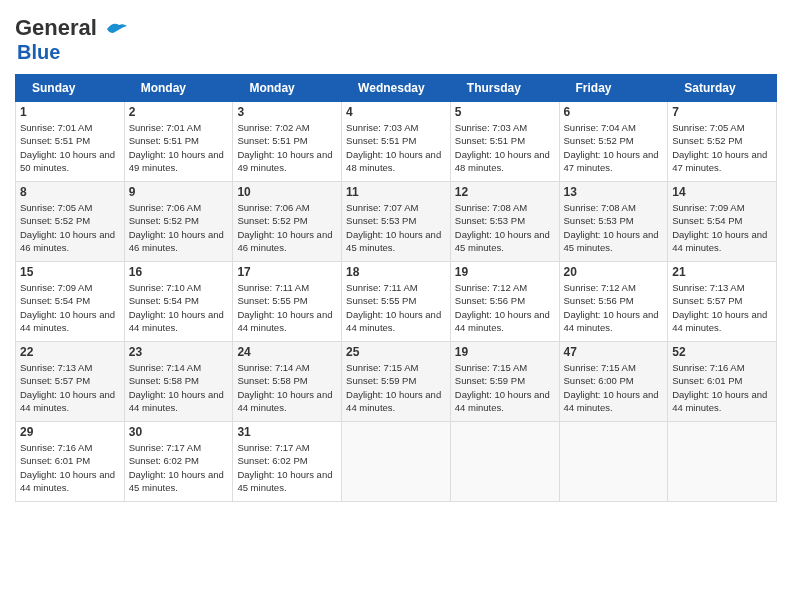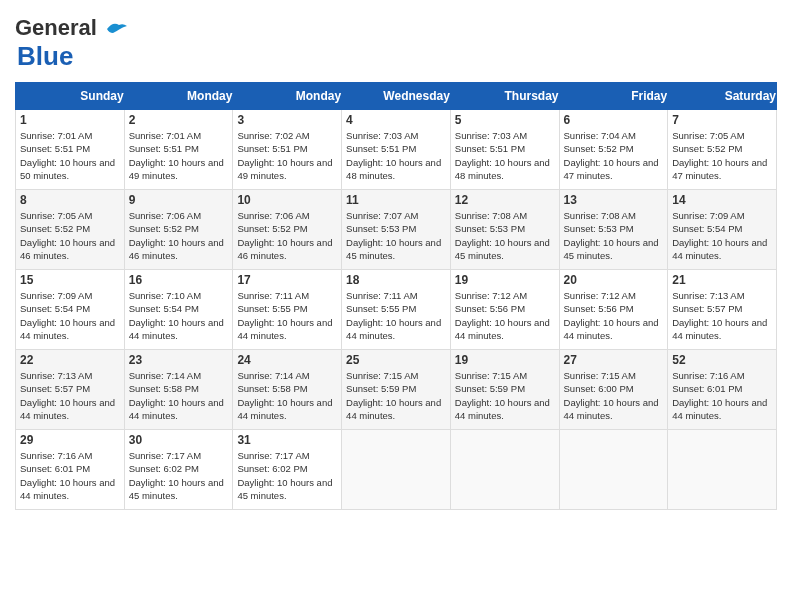--- a/index.html
+++ b/index.html
@@ -87,7 +87,7 @@
         </svg>
       </span>
       <br>
-      <span style="font-size:26px; font-weight:bold; color:#1a5fb4; margin-left:2px;">Blue</span>
+      <span style="font-size:20px; font-weight:bold; color:#1a5fb4; margin-left:2px;">Blue</span>
     </div>
   </div>
   <div class="title-area">

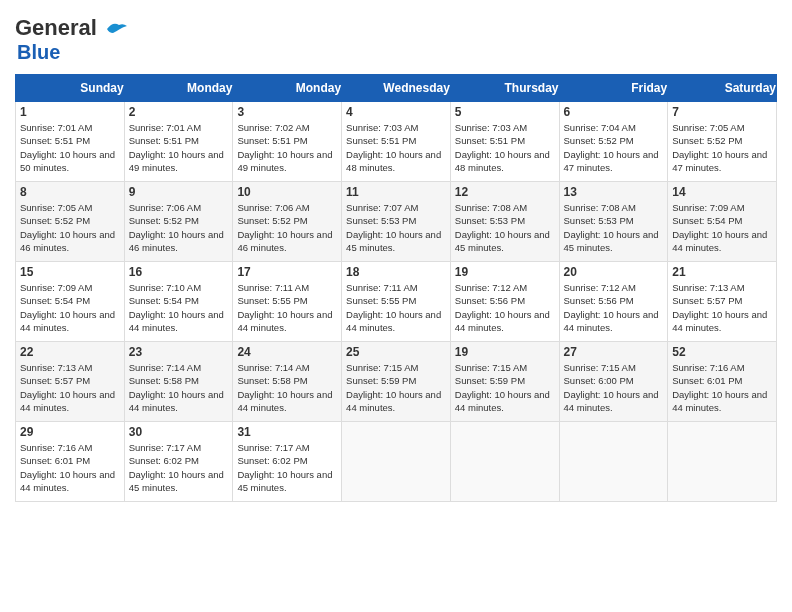--- a/index.html
+++ b/index.html
@@ -41,8 +41,8 @@
     .calendar th {
       background: #1a5fb4;
       color: #fff;
-      padding: 6px 0;
-      text-align: right;
+      padding: 6px 16px;
+      text-align: left;
       font-size: 12px;
       border: 1px solid #1a5fb4;
     }

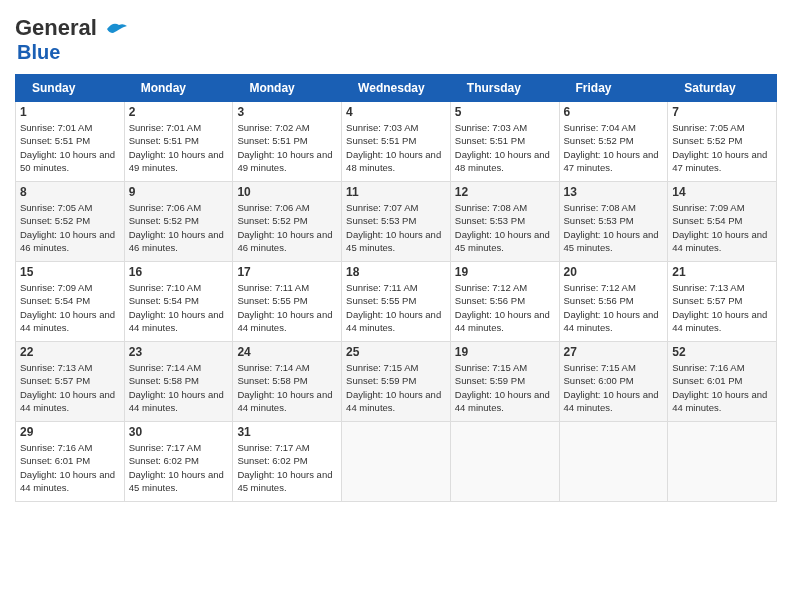--- a/index.html
+++ b/index.html
@@ -168,7 +168,7 @@
 <span class="day-info">Sunrise: 7:15 AM<br>Sunset: 5:59 PM<br>Daylight: 10 hours and 44 minutes.</span></td>
         <td><span class="day-num">19</span>
 <span class="day-info">Sunrise: 7:15 AM<br>Sunset: 5:59 PM<br>Daylight: 10 hours and 44 minutes.</span></td>
-        <td><span class="day-num">27</span>
+        <td><span class="day-num">47</span>
 <span class="day-info">Sunrise: 7:15 AM<br>Sunset: 6:00 PM<br>Daylight: 10 hours and 44 minutes.</span></td>
         <td><span class="day-num">52</span>
 <span class="day-info">Sunrise: 7:16 AM<br>Sunset: 6:01 PM<br>Daylight: 10 hours and 44 minutes.</span></td>

